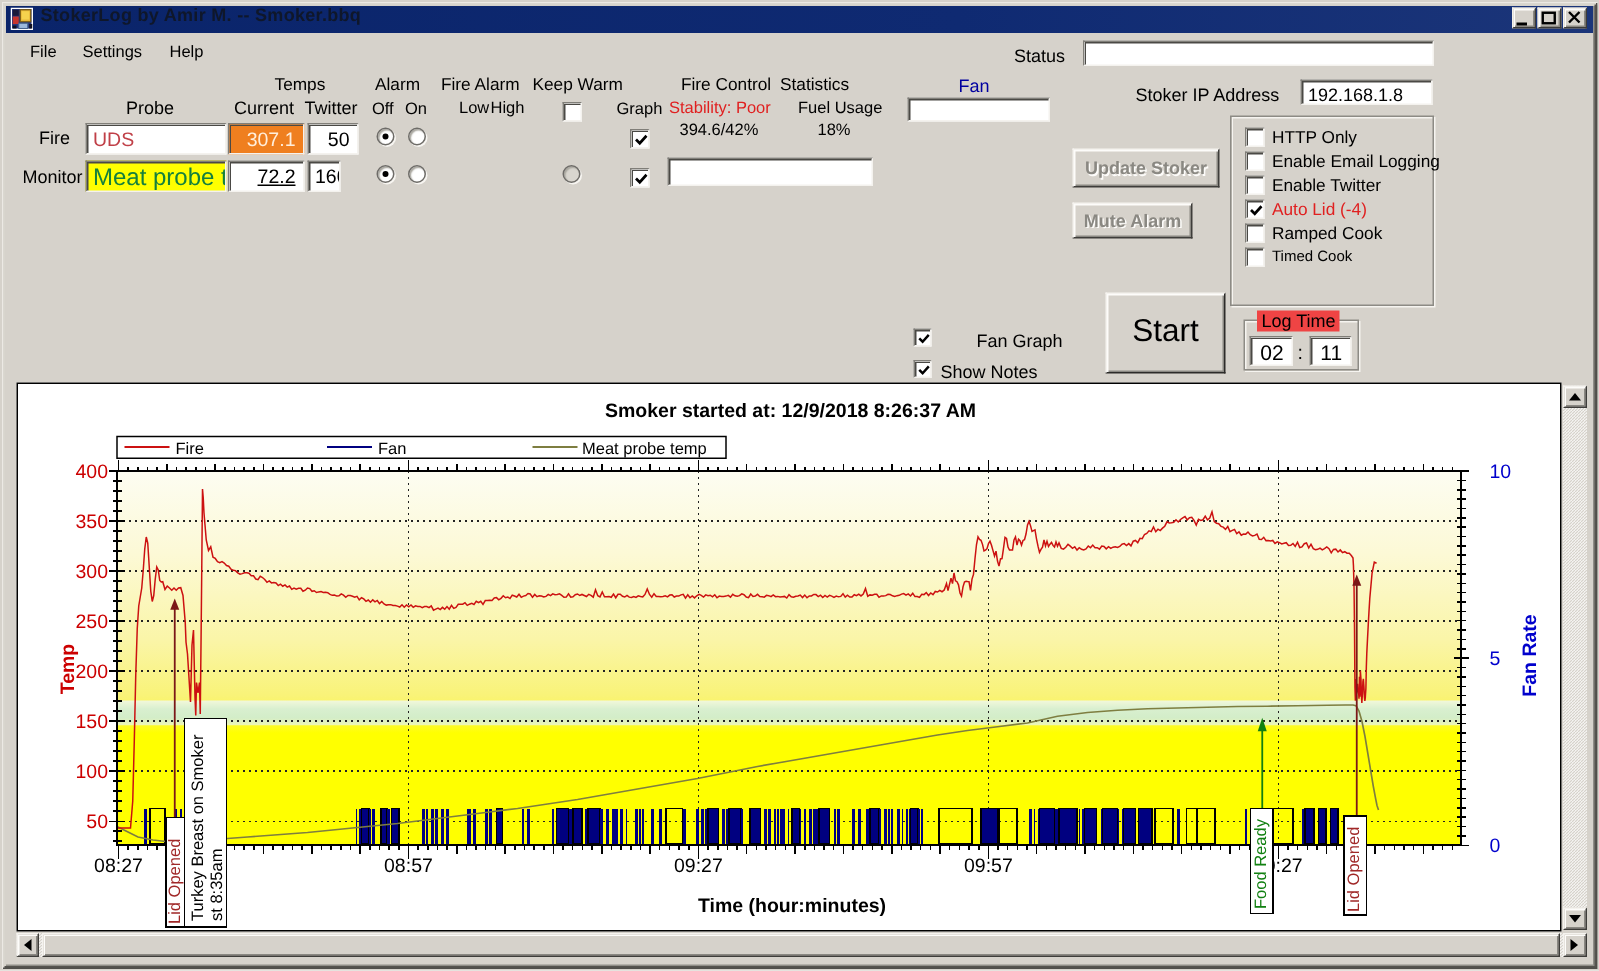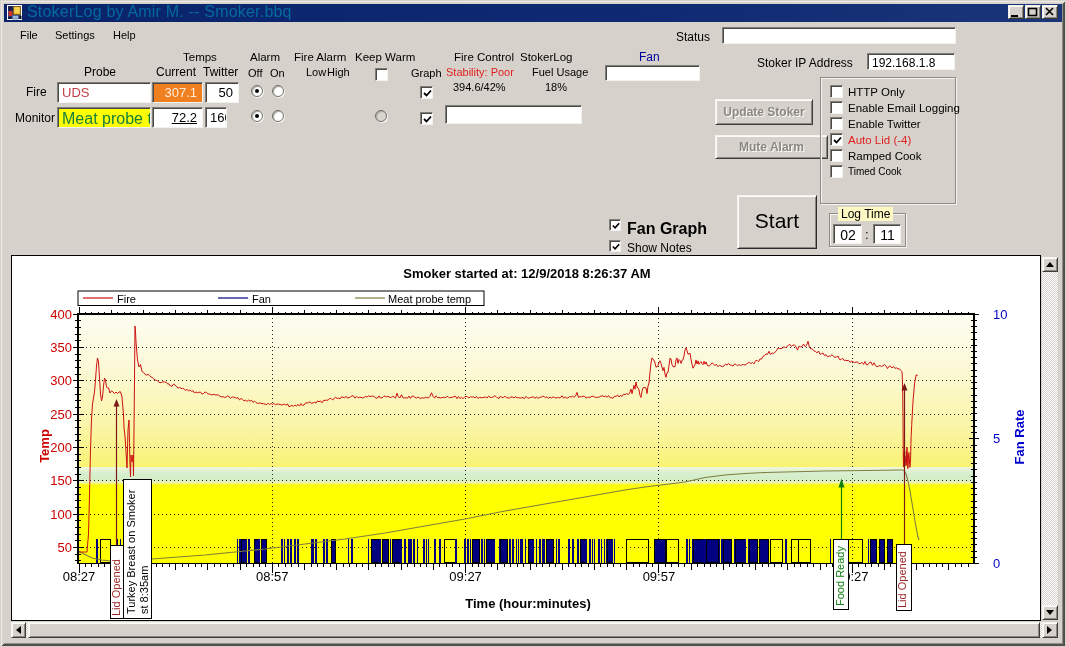--- a/index.html
+++ b/index.html
@@ -10,7 +10,7 @@
 #frame { position:absolute; left:0; top:0; width:1066px; height:647px;
   border:1px solid #d6d2cb; box-shadow: inset 1px 1px 0 #ece9e4, inset -1px -1px 0 #504e4a, inset 2px 2px 0 #dad7d0, inset -2px -2px 0 #55534e, inset 3px 3px 0 #d6d2cb, inset -3px -3px 0 #8f8d87; }
 #titlebar { position:absolute; left:4px; top:4px; width:1058px; height:18px; background:linear-gradient(90deg,#0a246a 0%,#0f2a72 60%,#1b3579 100%); }
-#title-text { position:absolute; left:27px; top:3px; color:#0369a1; font-size:16px; font-weight:normal; letter-spacing:0.2px; }
+#title-text { position:absolute; left:27px; top:3px; color:#0f172a; font-size:12px; font-weight:bold; letter-spacing:0.2px; }
 .capbtn { position:absolute; top:5px; width:16px; height:14px; background:#d6d2cb;
   border:1px solid; border-color:#f2efe9 #3c3b38 #3c3b38 #f2efe9; box-shadow: inset 1px 1px 0 #fdfcfa, inset -1px -1px 0 #8a8882; font-size:9px; text-align:center; line-height:12px; color:#000; }
 

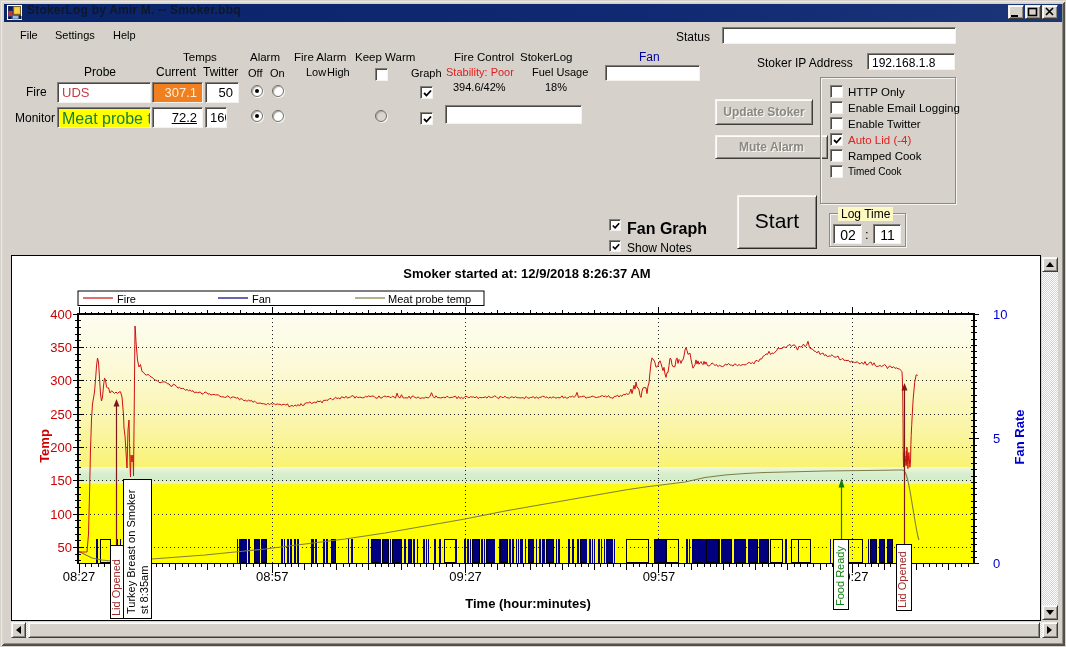--- a/index.html
+++ b/index.html
@@ -81,7 +81,7 @@
 <div class="cb" style="left:375px;top:68px;"></div>
 <div class="lbl" style="left:411px;top:67px;">Graph</div>
 <div class="lbl b" style="left:454px;top:51px;font-size:11.5px;">Fire Control</div>
-<div class="lbl b" style="left:520px;top:51px;font-size:11.5px;">StokerLog</div>
+<div class="lbl b" style="left:520px;top:51px;font-size:11.5px;">Statistics</div>
 <div class="lbl" style="left:446px;top:66px;color:#e02020;">Stability: Poor</div>
 <div class="lbl" style="left:532px;top:66px;">Fuel Usage</div>
 <div class="lbl" style="left:453px;top:81px;">394.6/42%</div>

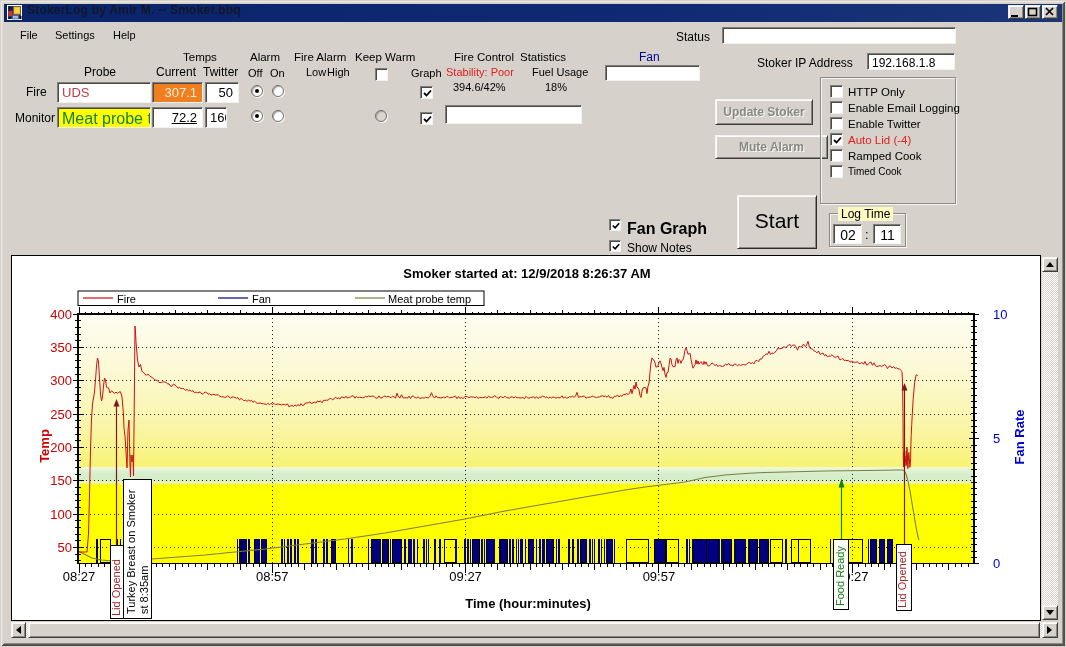--- a/index.html
+++ b/index.html
@@ -118,7 +118,7 @@
 <div class="lbl b" style="left:757px;top:56px;font-size:12px;">Stoker IP Address</div>
 <div class="tb" style="left:867px;top:53px;width:88px;height:17px;font-size:12px;">192.168.1.8</div>
 <div class="btn disabled" style="left:715px;top:99px;width:98px;height:26px;font-size:12px;line-height:24px;">Update Stoker</div>
-<div class="btn disabled" style="left:715px;top:135px;width:113px;height:24px;font-size:12px;line-height:22px;">Mute Alarm</div>
+<div class="btn disabled" style="left:715px;top:135px;width:80px;height:24px;font-size:12px;line-height:22px;">Mute Alarm</div>
 
 <div class="grp" style="left:820px;top:77px;width:136px;height:127px;"></div>
 <div class="cb" style="left:830px;top:85px;"></div>

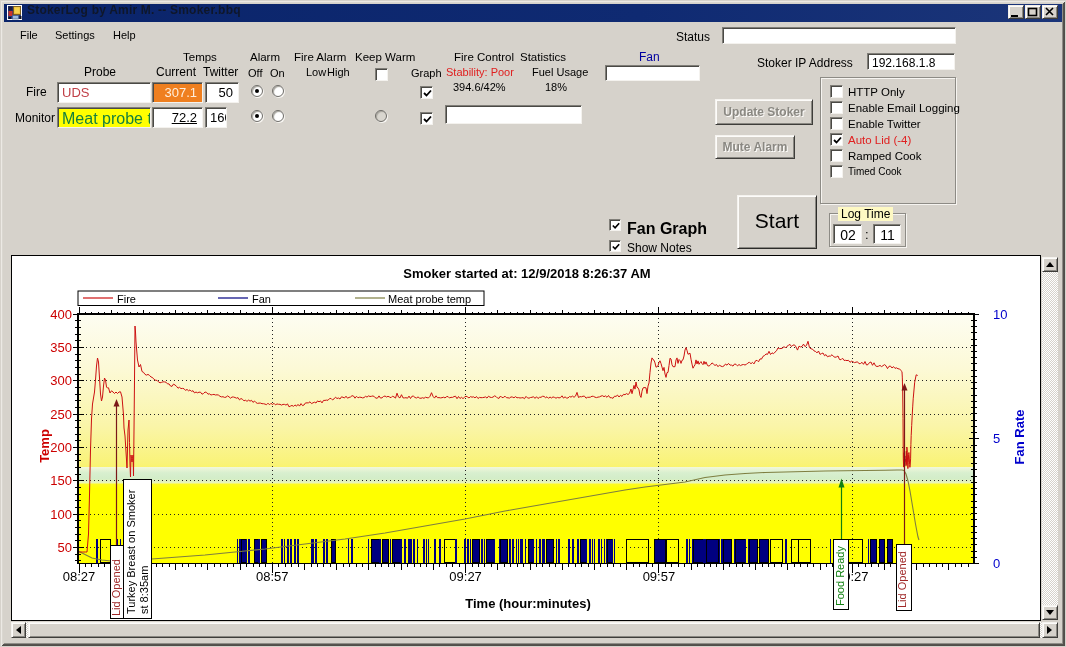--- a/index.html
+++ b/index.html
@@ -141,7 +141,7 @@
 <div class="btn" style="left:737px;top:195px;width:80px;height:54px;font-size:21px;line-height:50px;border-color:#f5f3ef #2c2b29 #2c2b29 #f5f3ef;">Start</div>
 
 <div class="grp" style="left:829px;top:213px;width:77px;height:34px;"></div>
-<div class="lbl" style="left:838px;top:207px;font-size:12px;background:#fef9c3;padding:0 3px;text-align:right;">Log Time</div>
+<div class="lbl" style="left:838px;top:207px;font-size:12px;background:#ef4444;padding:0 3px;text-align:right;">Log Time</div>
 <div class="tb b" style="left:833px;top:224px;width:29px;height:20px;font-size:14px;text-align:center;">02</div>
 <div class="lbl b" style="left:865px;top:227px;font-size:13px;">:</div>
 <div class="tb b" style="left:873px;top:224px;width:28px;height:20px;font-size:14px;text-align:center;">11</div>

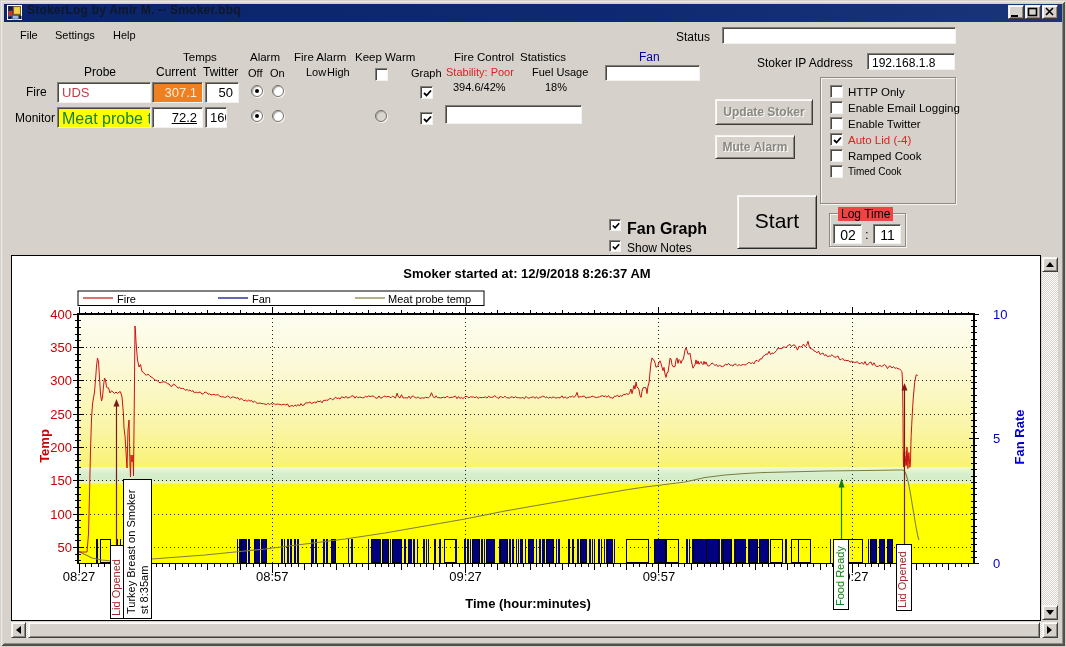--- a/index.html
+++ b/index.html
@@ -151,7 +151,7 @@
       <path d="M2,5 L4.5,7.5 L9,2.5" stroke="#000" stroke-width="1.8" fill="none"></path>
     </svg>
   </div>
-<div class="lbl" style="left:627px;top:220px;font-size:16px;font-weight:bold;">Fan Graph</div>
+<div class="lbl" style="left:651px;top:220px;font-size:12px;">Fan Graph</div>
 <div class="cb" style="left:609px;top:240px;width:12px;height:12px;">
     <svg width="10" height="10" viewBox="0 0 11 11">
       <path d="M2,5 L4.5,7.5 L9,2.5" stroke="#000" stroke-width="1.8" fill="none"></path>

